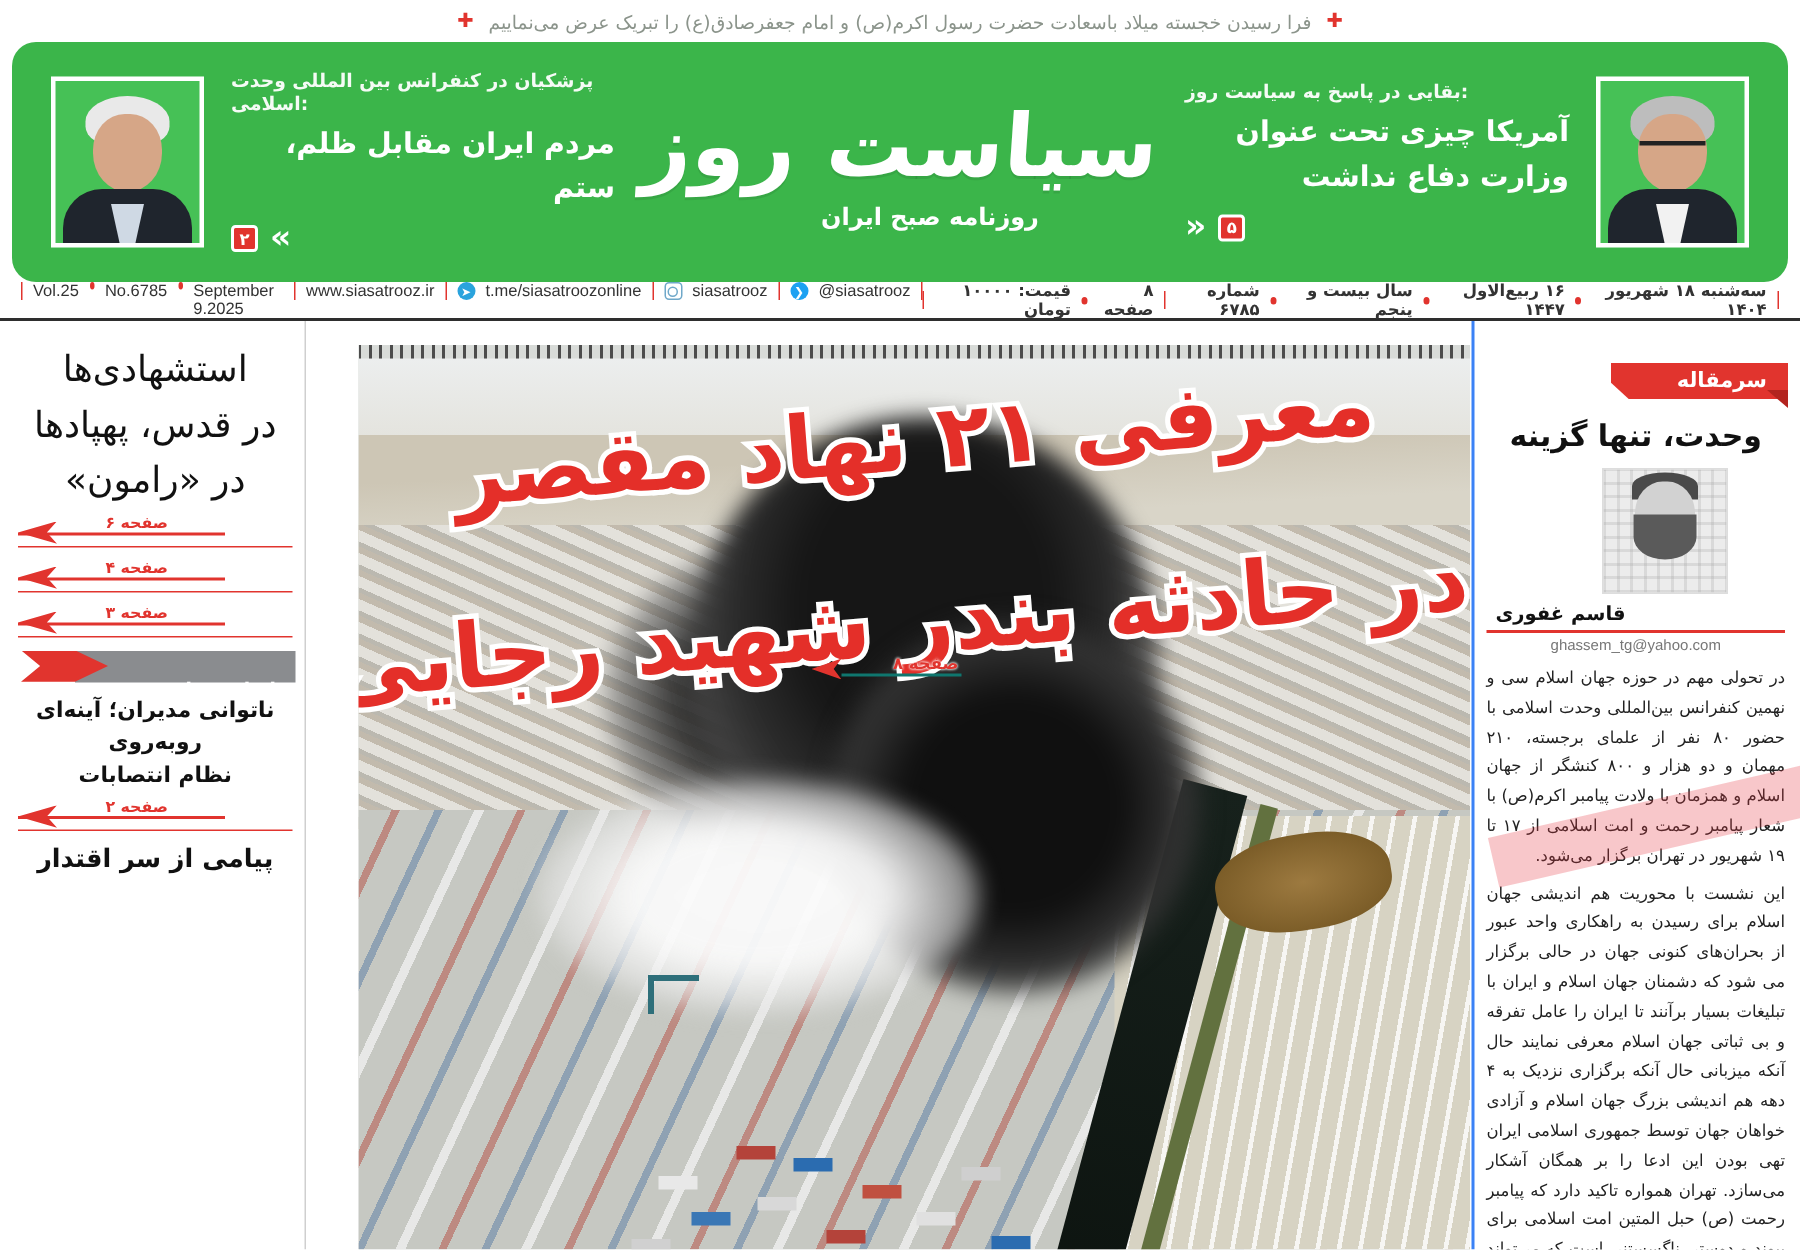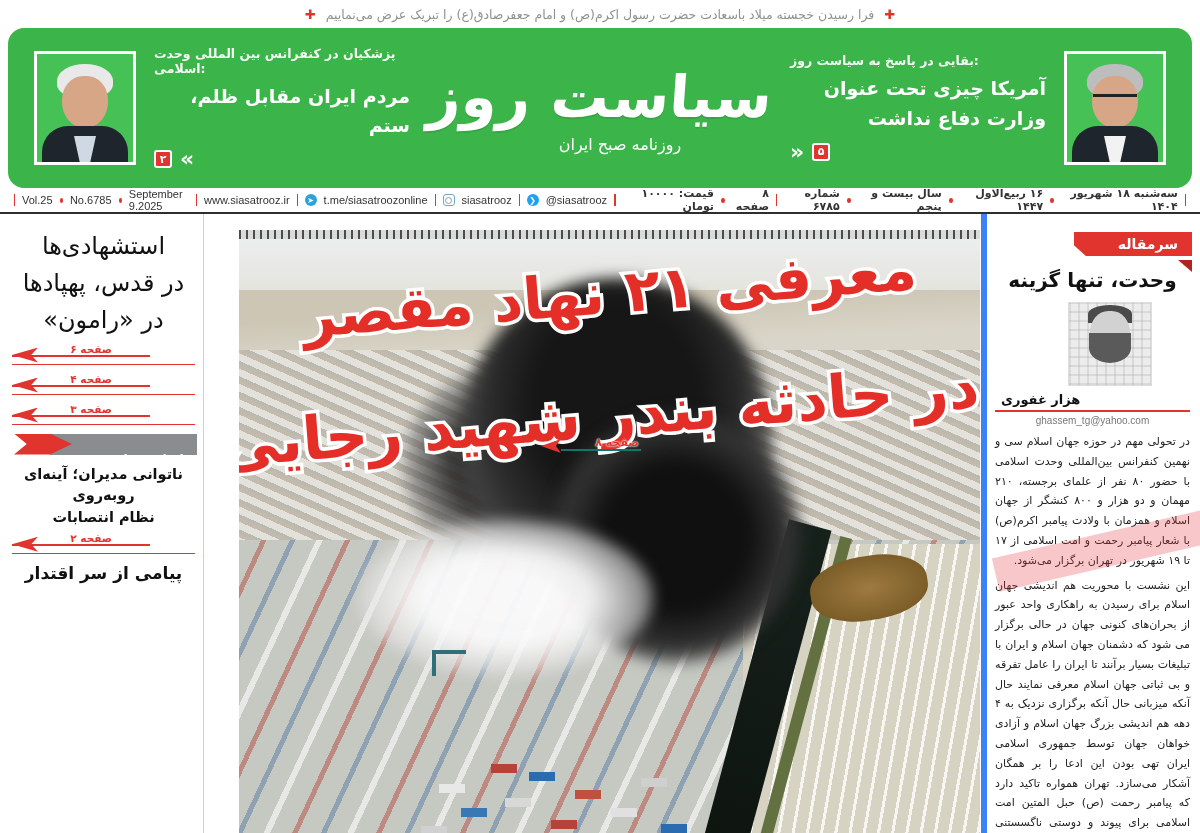--- a/index.html
+++ b/index.html
@@ -40,7 +40,7 @@
   .logo-box { flex:1; display:flex; flex-direction:column; align-items:center; justify-content:center; }
   .logo-title { font-size:58px; font-weight:bold; transform:skewX(-4deg); letter-spacing:2px;
                 text-shadow:0 2px 0 rgba(0,0,0,.08); }
-  .logo-sub { font-size:16px; font-weight:normal; margin-top:4px;margin-left:40px; }
+  .logo-sub { font-size:16px; font-weight:bold; margin-top:4px;margin-left:40px; }
 
   
   .info-bar { height:24px; display:flex; align-items:center; justify-content:space-between;

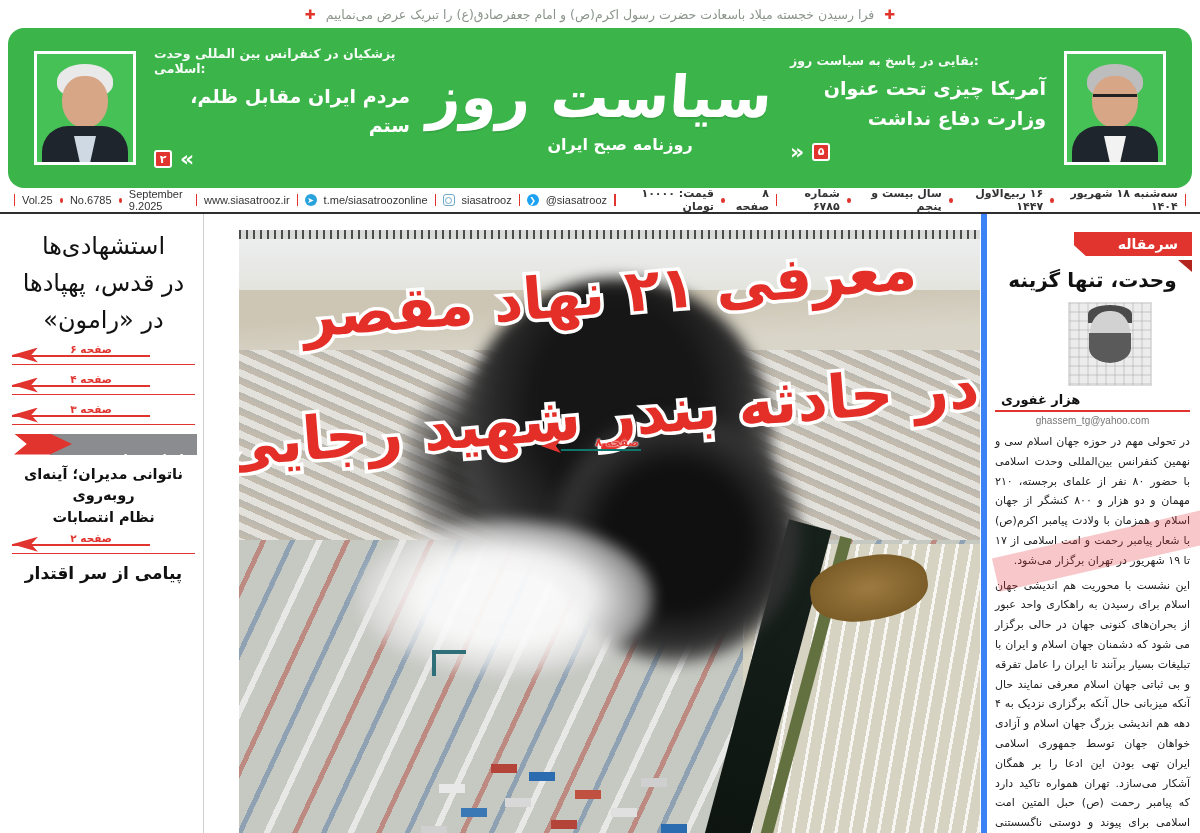--- a/index.html
+++ b/index.html
@@ -45,7 +45,7 @@
   
   .info-bar { height:24px; display:flex; align-items:center; justify-content:space-between;
               padding:0 14px; font-size:11px; color:#333; }
-  .info-left { display:flex; align-items:center; gap:7px; font-family:"Liberation Sans", sans-serif; }
+  .info-left { display:flex; gap:7px; font-family:"Liberation Sans", sans-serif; }
   .info-right { direction:rtl; display:flex; align-items:center; gap:7px; font-weight:bold; font-size:11px; }
   .pipe { width:1.5px; height:12px; background:#e1342e; display:inline-block; }
   .dot { width:5px; height:5px; border-radius:50%; background:#e1342e; display:inline-block; }

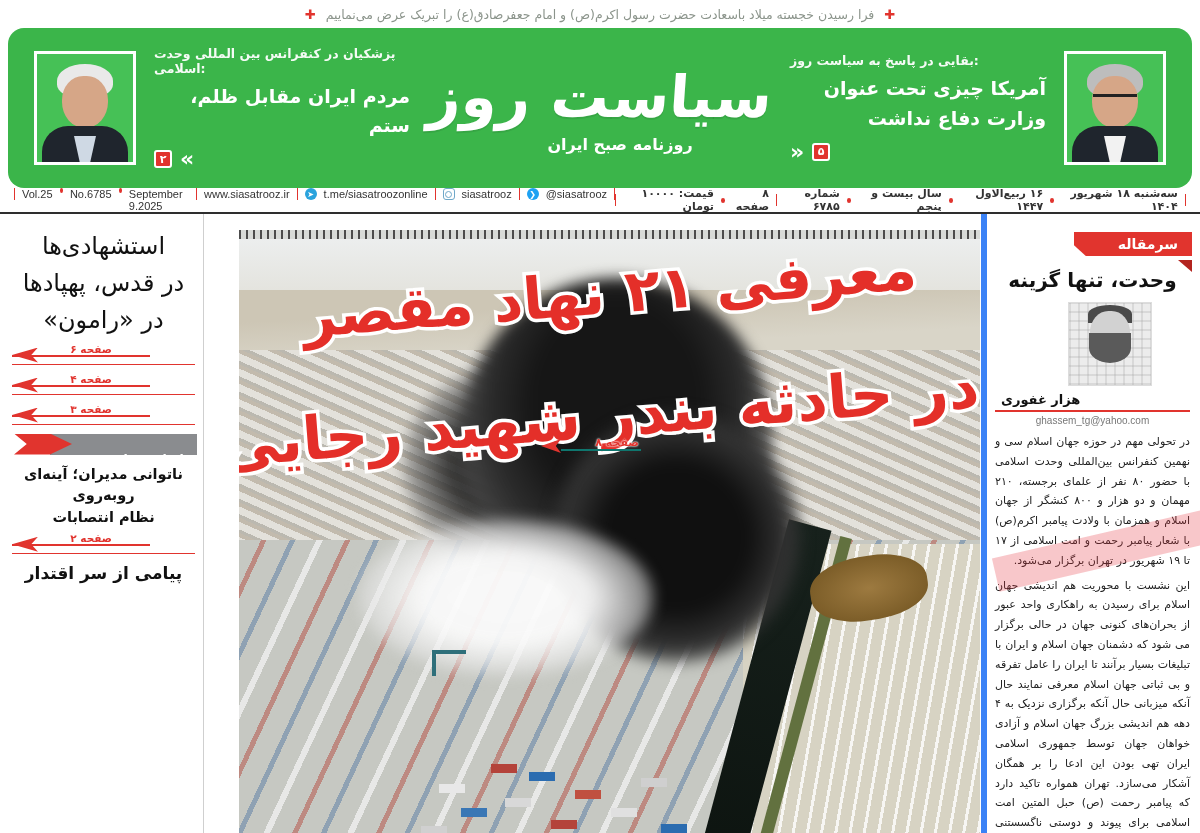--- a/index.html
+++ b/index.html
@@ -131,7 +131,7 @@
                       clip-path:polygon(0 50%, 100% 0, 74% 50%, 100% 100%); }
 
   
-  .edit-col { width:219px; border-left:6px solid #3b82f6; padding:18px 10px 0 8px; flex:none;
+  .edit-col { width:219px; border-left:2px solid #3b82f6; padding:28px 10px 0 8px; flex:none;
               position:relative; }
   .ed-banner { position:relative; width:118px; height:24px; background:#e1342e; margin-left:auto;
                margin-right:-2px; clip-path:polygon(0 0,100% 0,100% 100%,10% 100%,0 55%); }

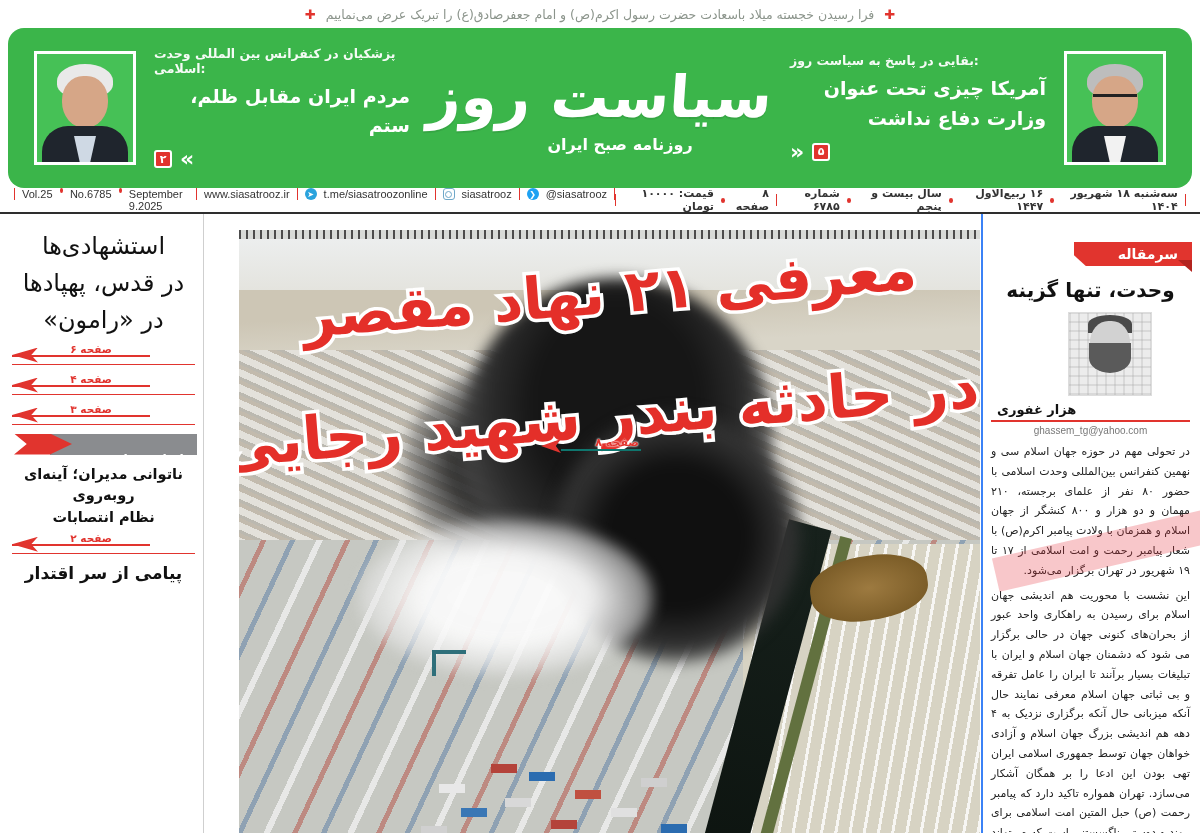--- a/index.html
+++ b/index.html
@@ -330,7 +330,7 @@
         <span class="face"></span>
         <span class="beard"></span>
       </div>
-      <div class="ed-author">هزار غفوری</div>
+      <div class="ed-author">قاسم غفوری</div>
       <div class="ed-email">ghassem_tg@yahoo.com</div>
       <div class="ed-body">
         <p>در تحولی مهم در حوزه جهان اسلام سی و نهمین کنفرانس بین‌المللی وحدت اسلامی با حضور ۸۰ نفر از علمای برجسته، ۲۱۰ مهمان و دو هزار و ۸۰۰ کنشگر از جهان اسلام و همزمان با ولادت پیامبر اکرم(ص) با شعار پیامبر رحمت و امت اسلامی از ۱۷ تا ۱۹ شهریور در تهران برگزار می‌شود.</p>

